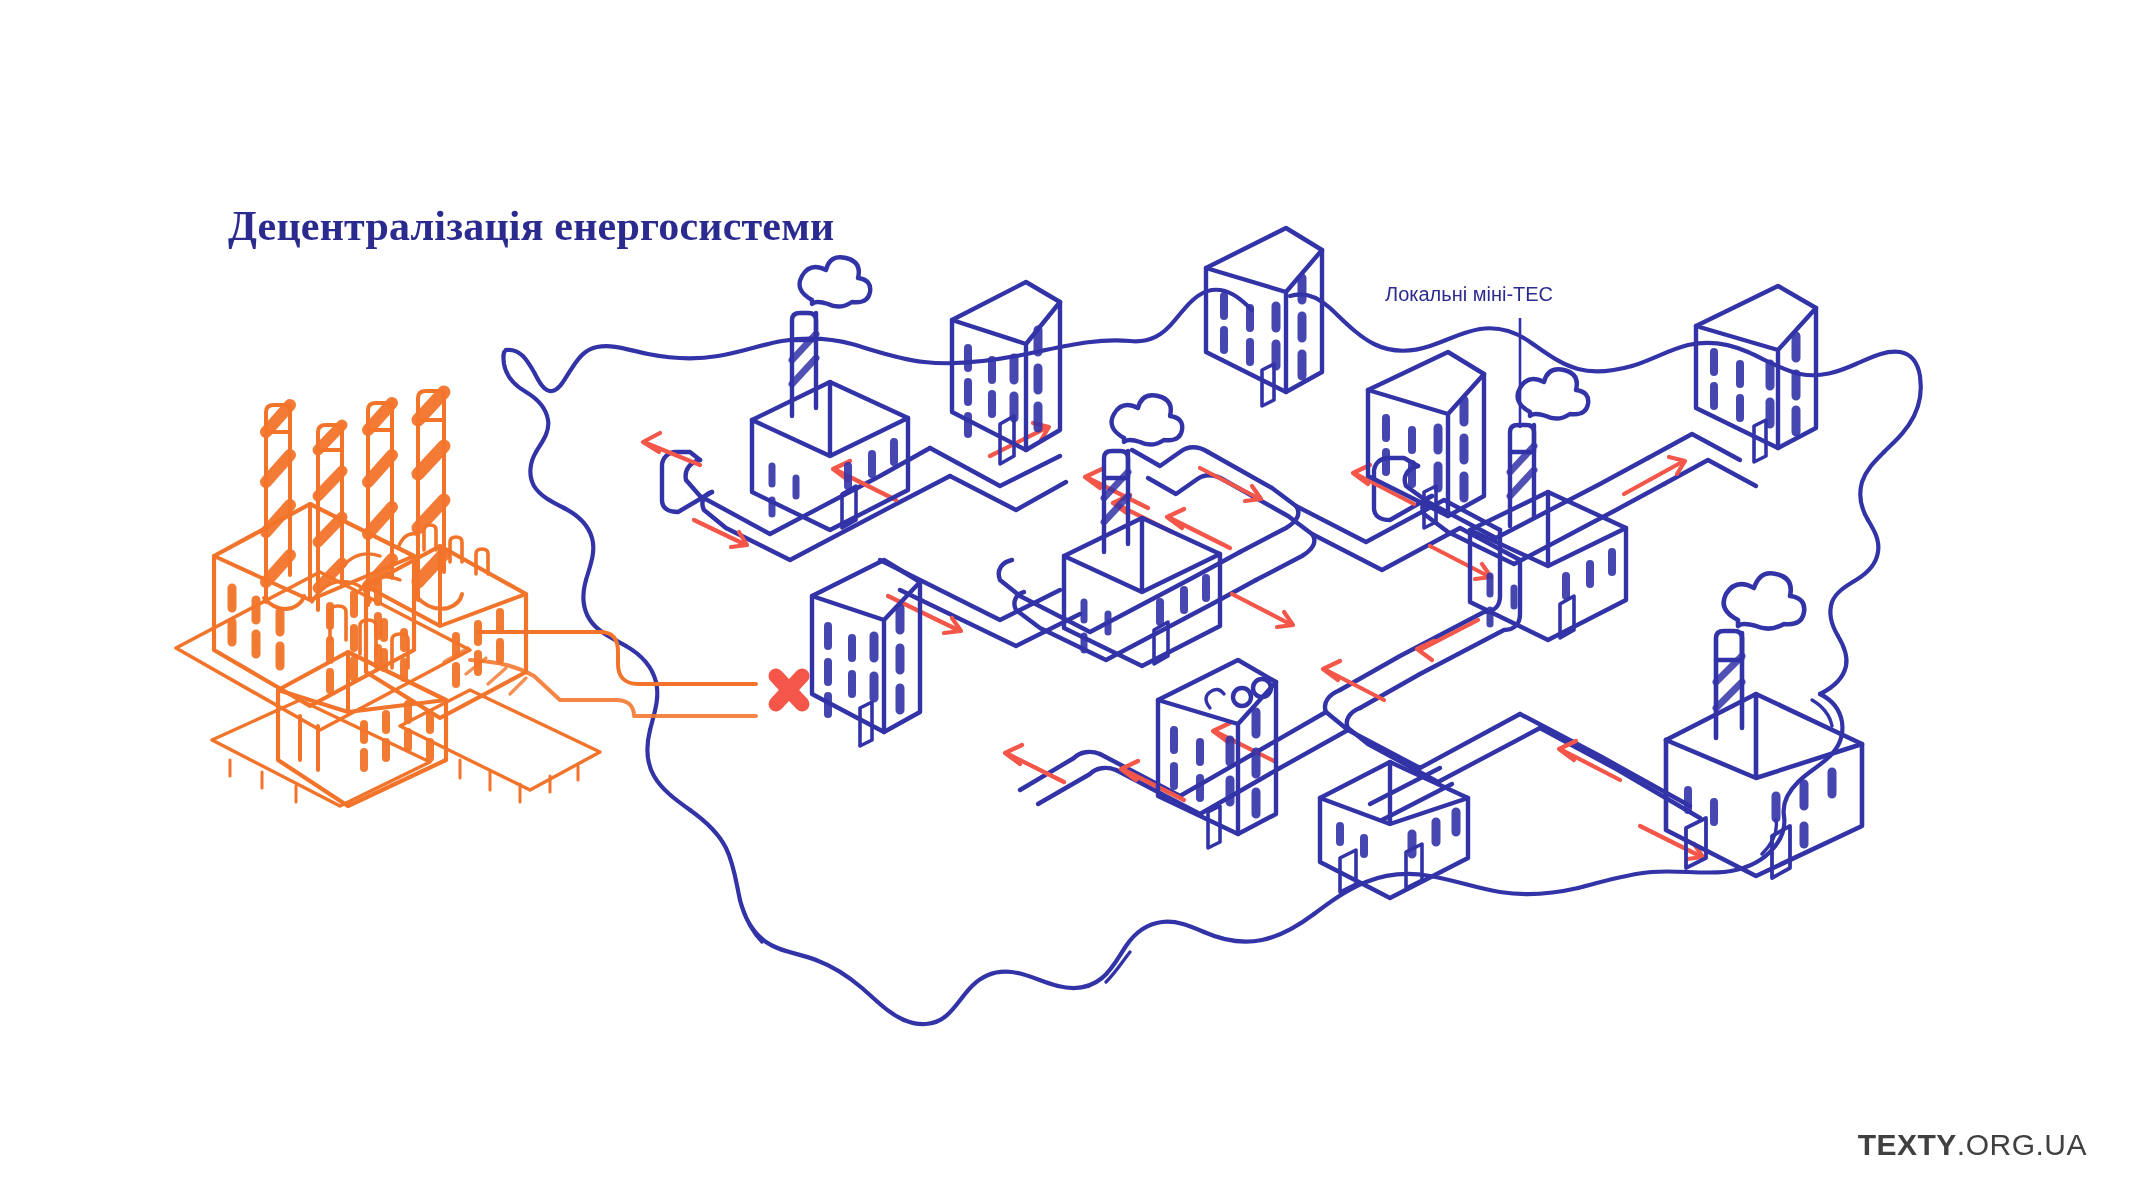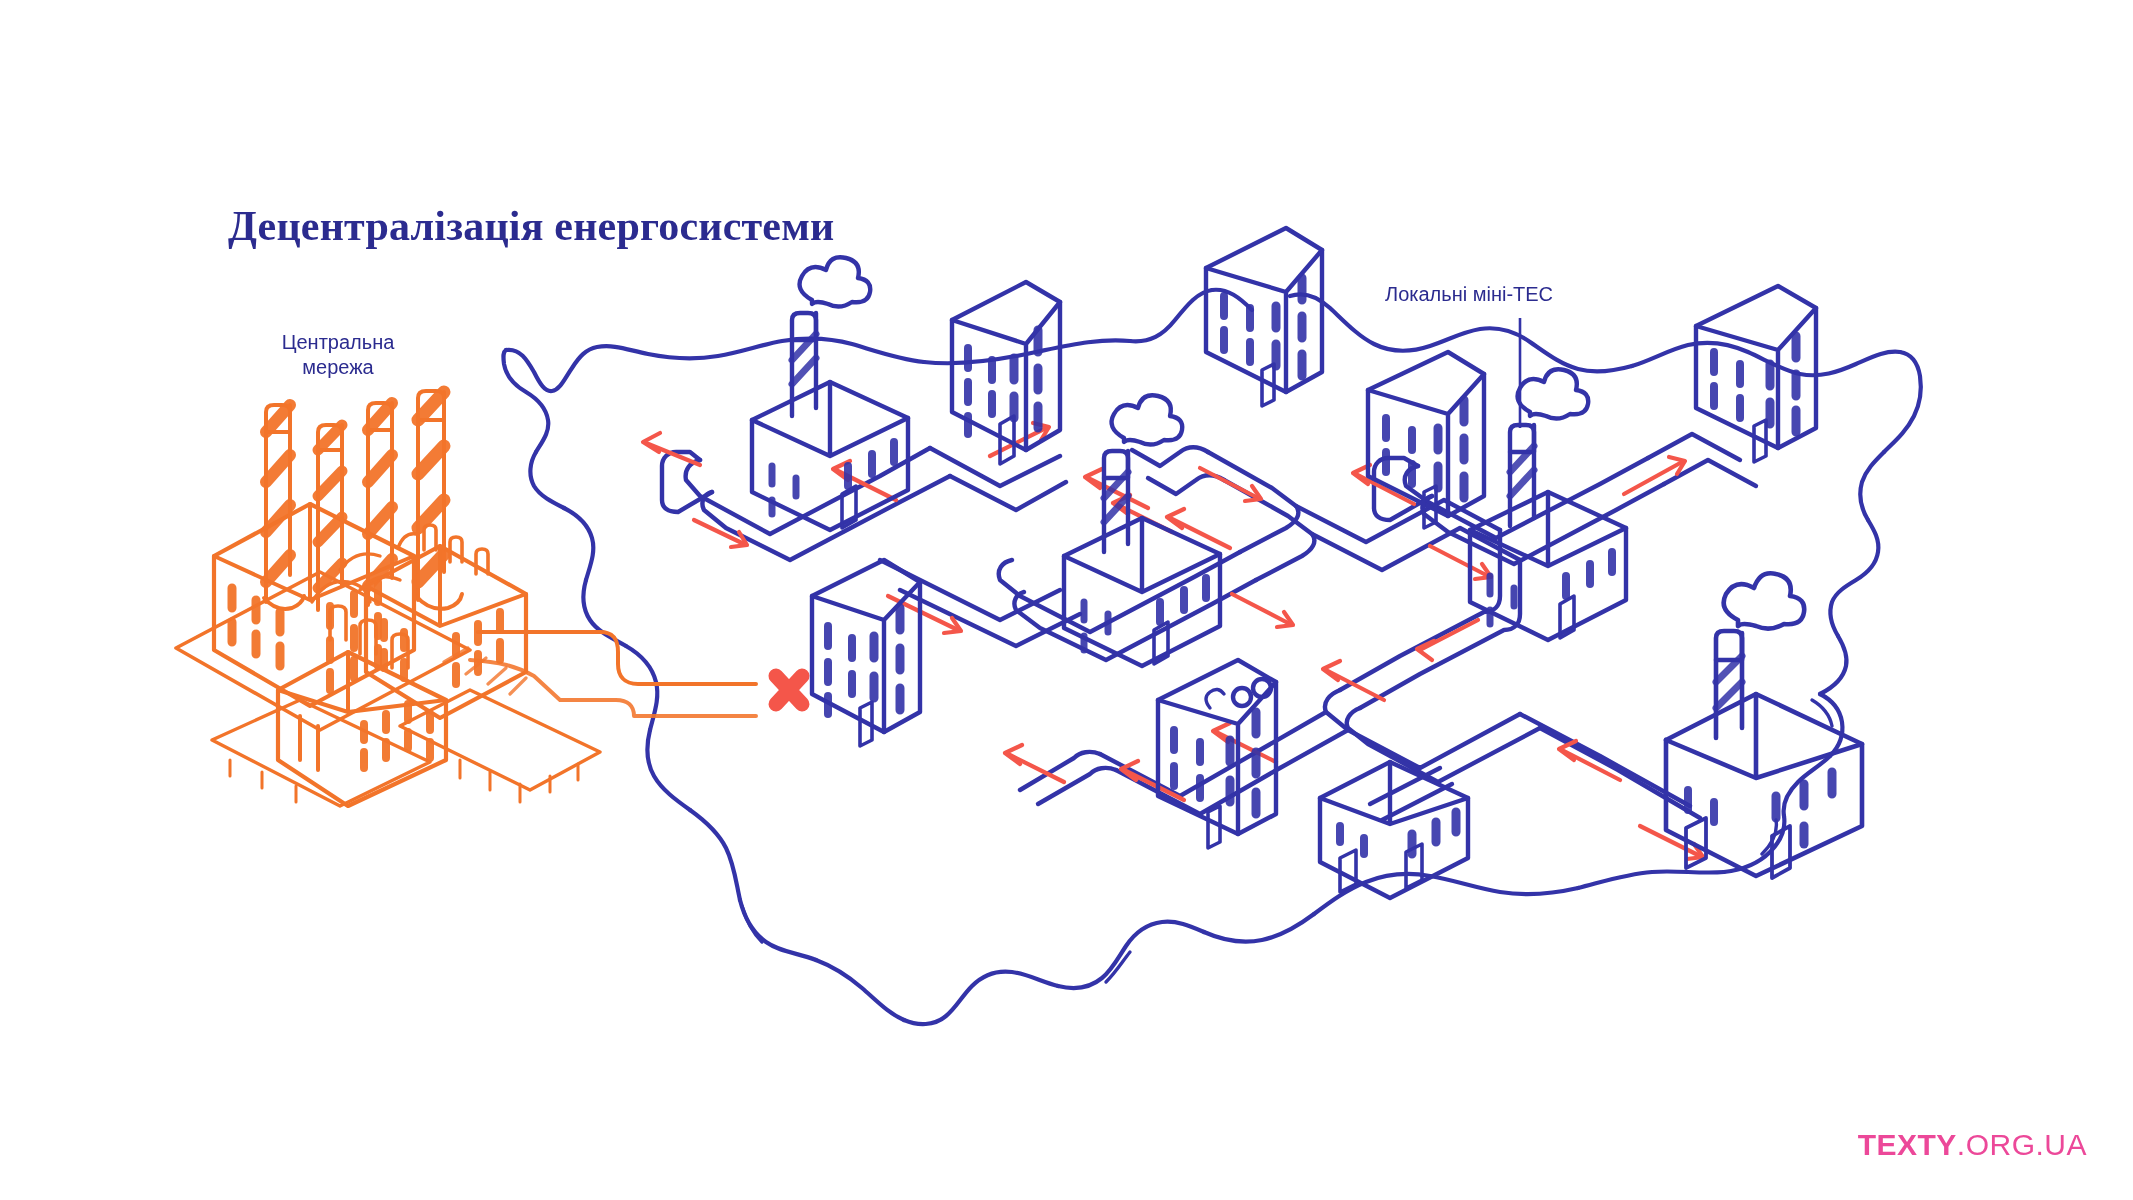--- a/index.html
+++ b/index.html
@@ -492,8 +492,6 @@
 
   <div class="title">Децентралізація енергосистеми</div>
 
-  <div class="label" id="lbl-central">Центральна
-мережа</div>
 
   <div class="label" id="lbl-minitec">Локальні міні-ТЕС</div>
 

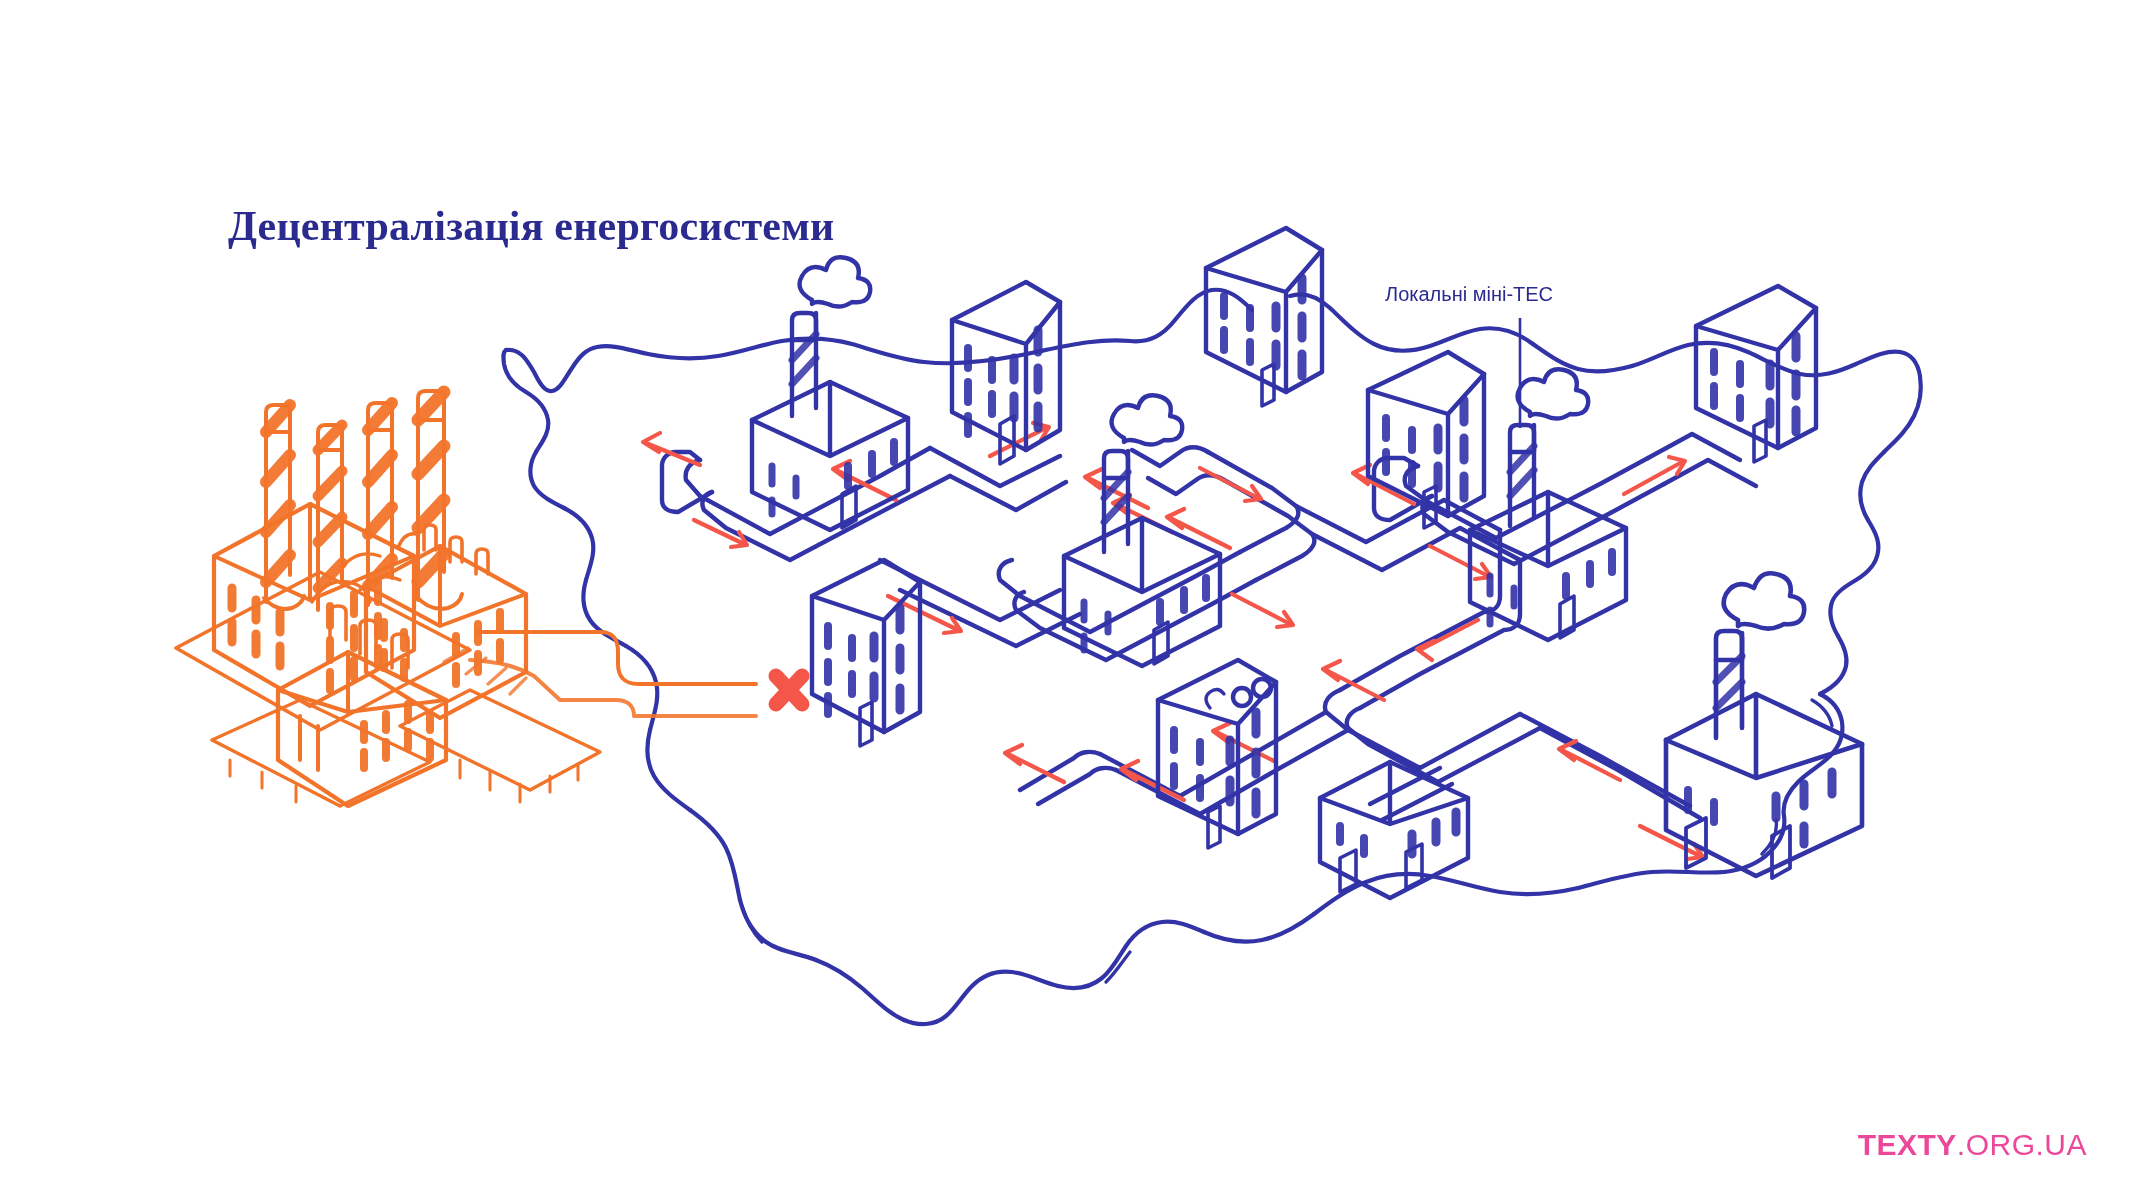--- a/index.html
+++ b/index.html
@@ -24,7 +24,7 @@
   .logo{
     position:absolute;right:46px;top:1128px;
     font-family:"Liberation Sans",sans-serif;
-    font-size:30px;color:#ec4899;letter-spacing:.5px;
+    font-size:30px;color:#404040;letter-spacing:.5px;
   }
   .logo b{font-weight:700;}
   .logo span{font-weight:400;}

